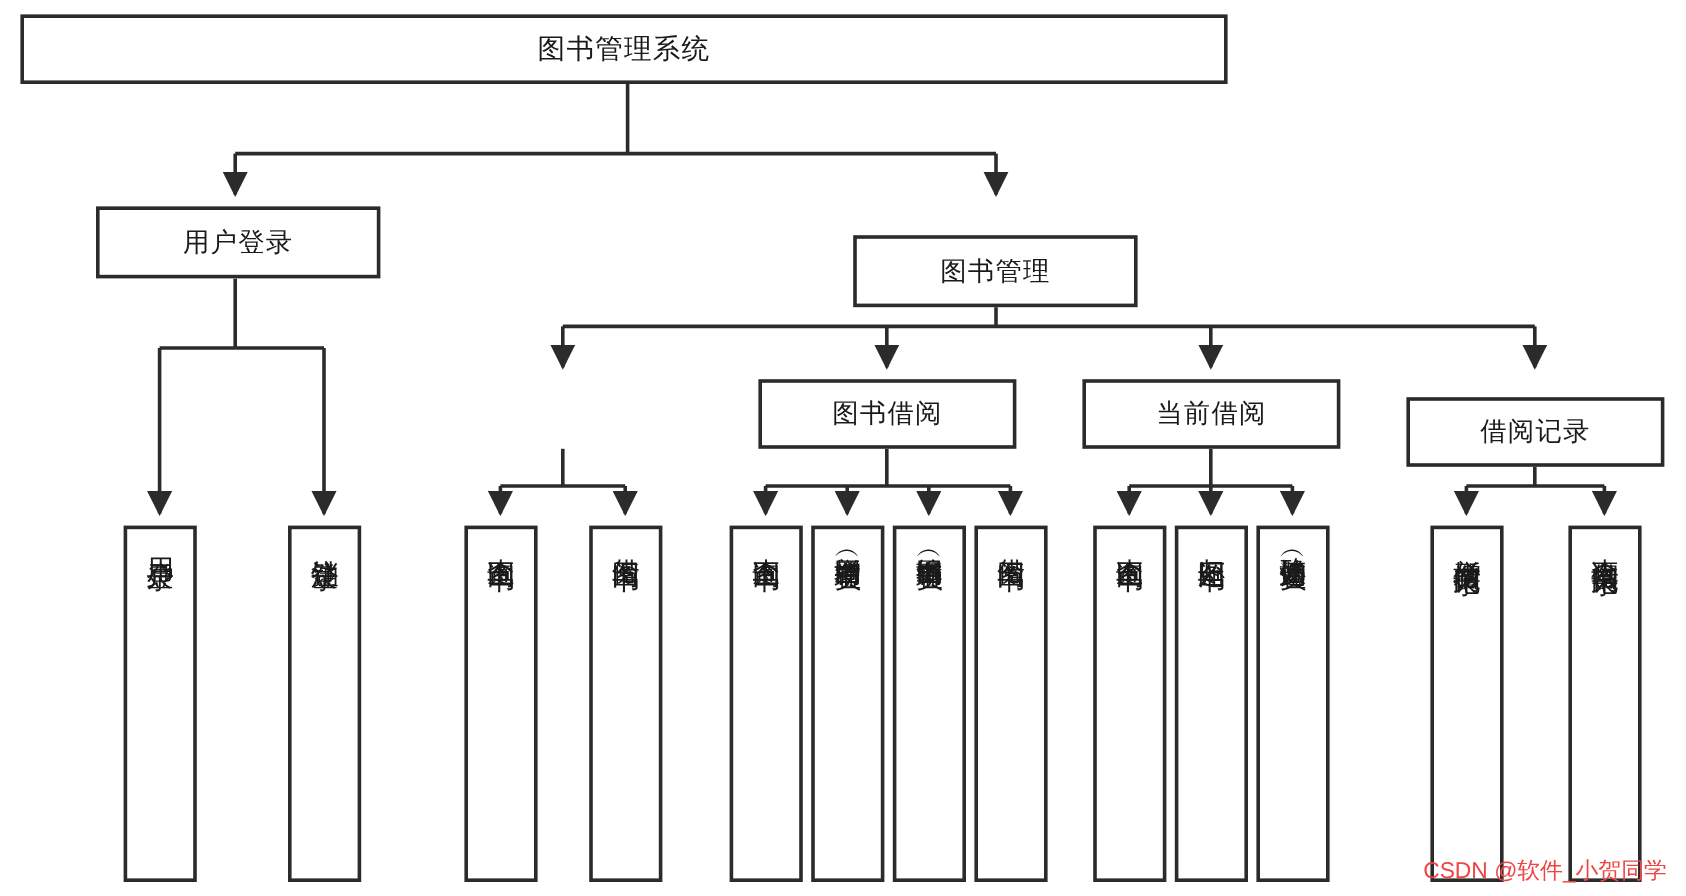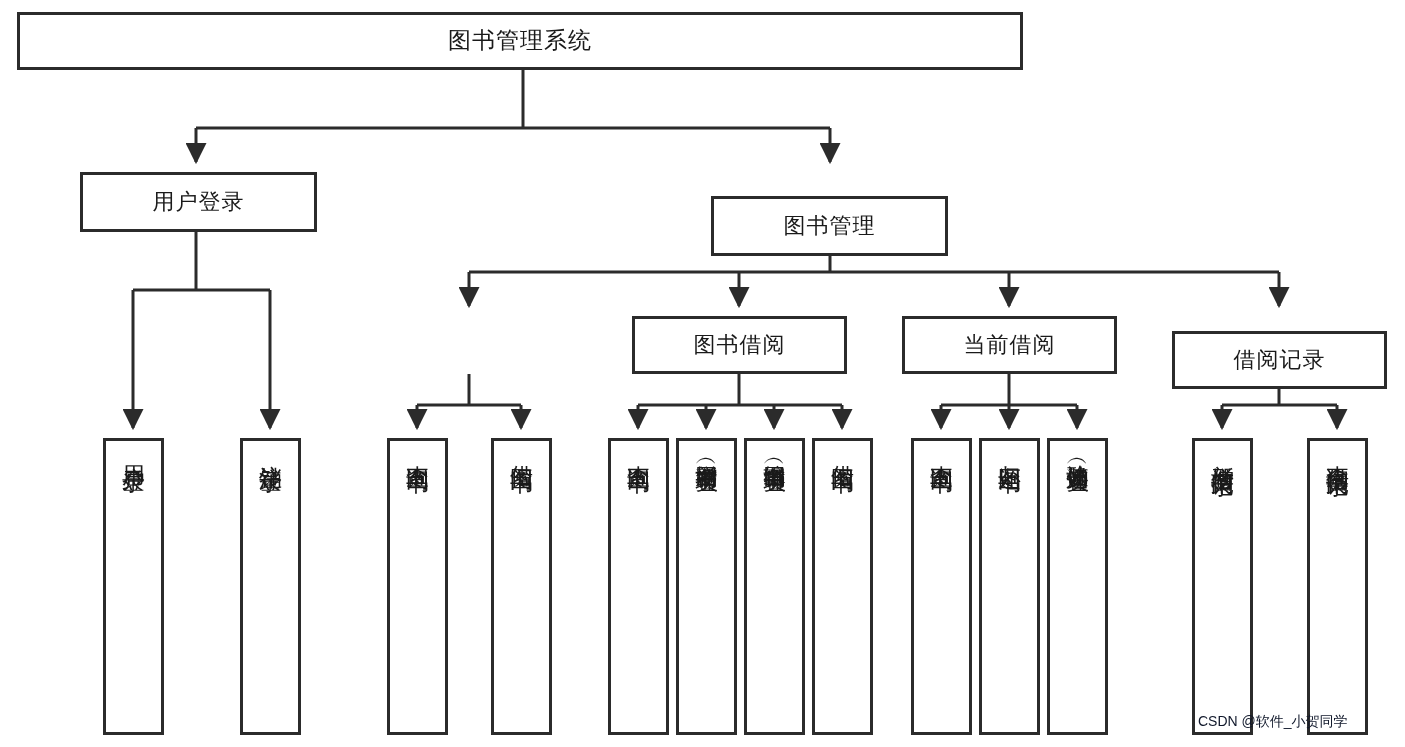--- a/index.html
+++ b/index.html
@@ -70,12 +70,11 @@
     position: absolute;
     left: 1186px;
     top: 713px;
-    font-size: 14px;
-    color: #0f172a;
+    font-size: 19px;
+    color: #ef4444;
     white-space: nowrap;
     z-index: 5;
     font-family: "Liberation Sans", "DejaVu Sans", sans-serif;
-    margin-left: 12px;
   }
 </style>
 </head>

